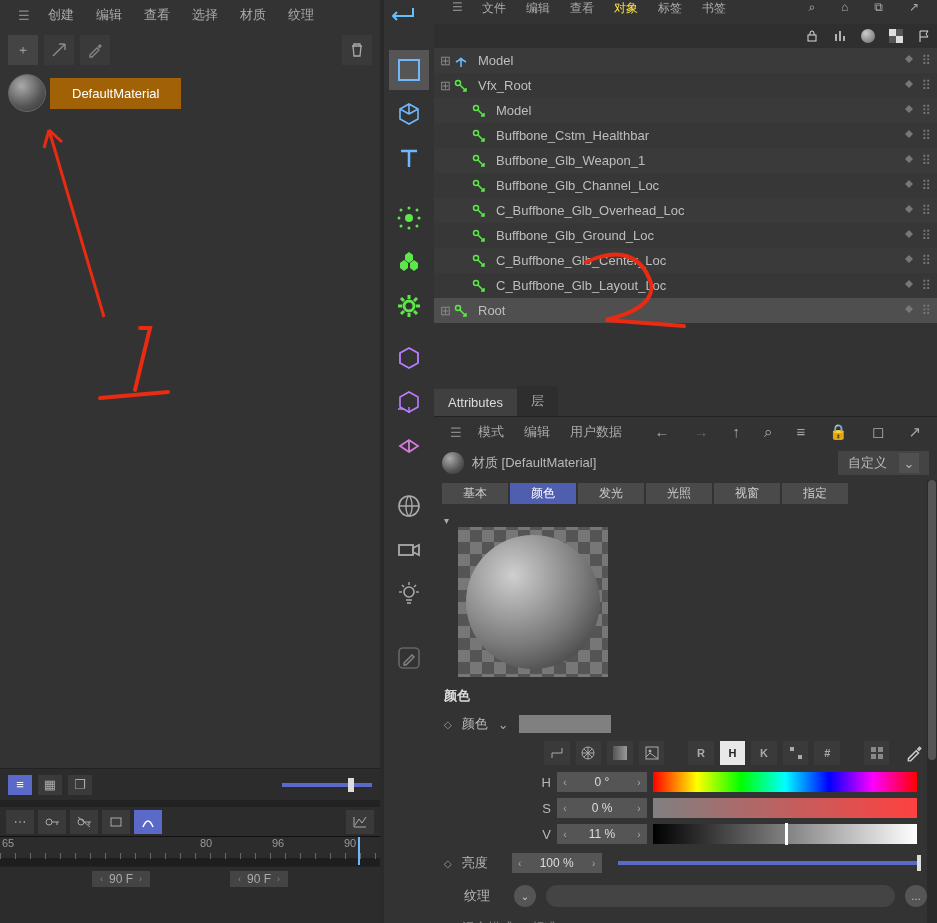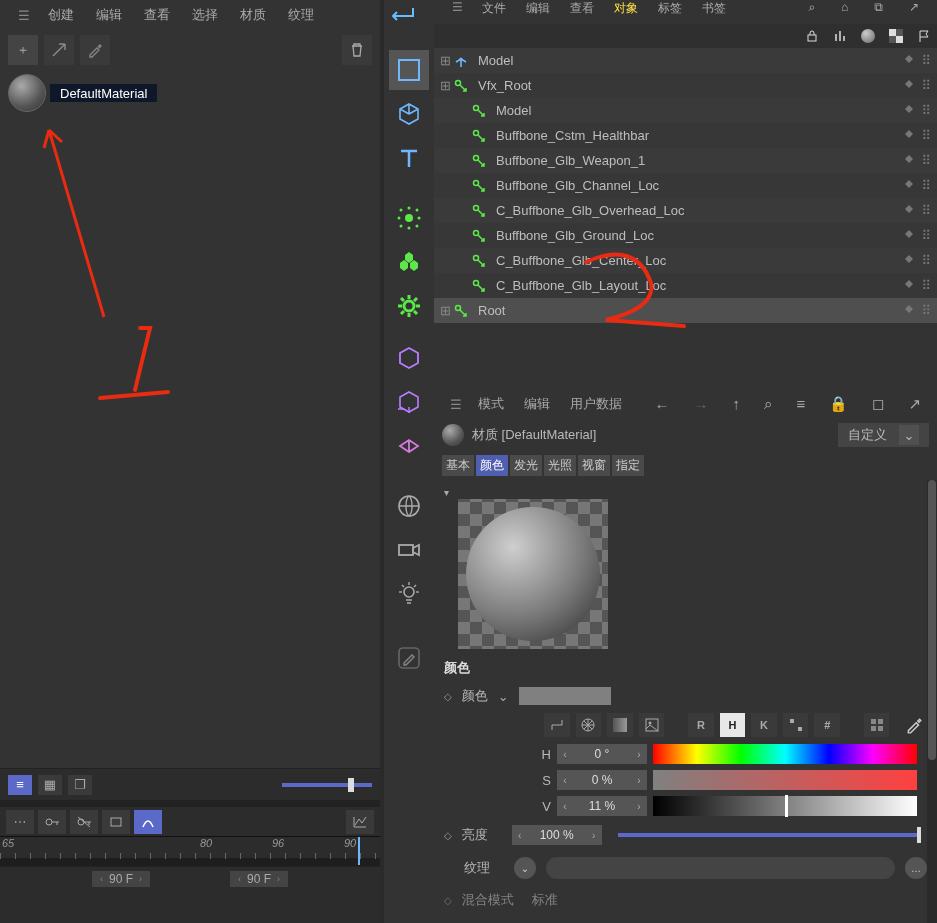--- a/index.html
+++ b/index.html
@@ -18,7 +18,7 @@
 
 .material-row { display: flex; align-items: center; padding: 4px 8px; }
 .material-thumb { width: 38px; height: 38px; border-radius: 50%; background: radial-gradient(circle at 35% 30%, #aaa, #555 60%, #333); border: 1px solid #666; }
-.material-name { background: #0f172a; color: #fff; padding: 4px 10px; height: 18px; display: flex; align-items: center; margin-left: 4px; }
+.material-name { background: #a16207; color: #fff; padding: 4px 22px; height: 31px; display: flex; align-items: center; margin-left: 4px; }
 
 .annotation { position: absolute; pointer-events: none; }
 .arrow1 { left: 34px; top: 122px; }

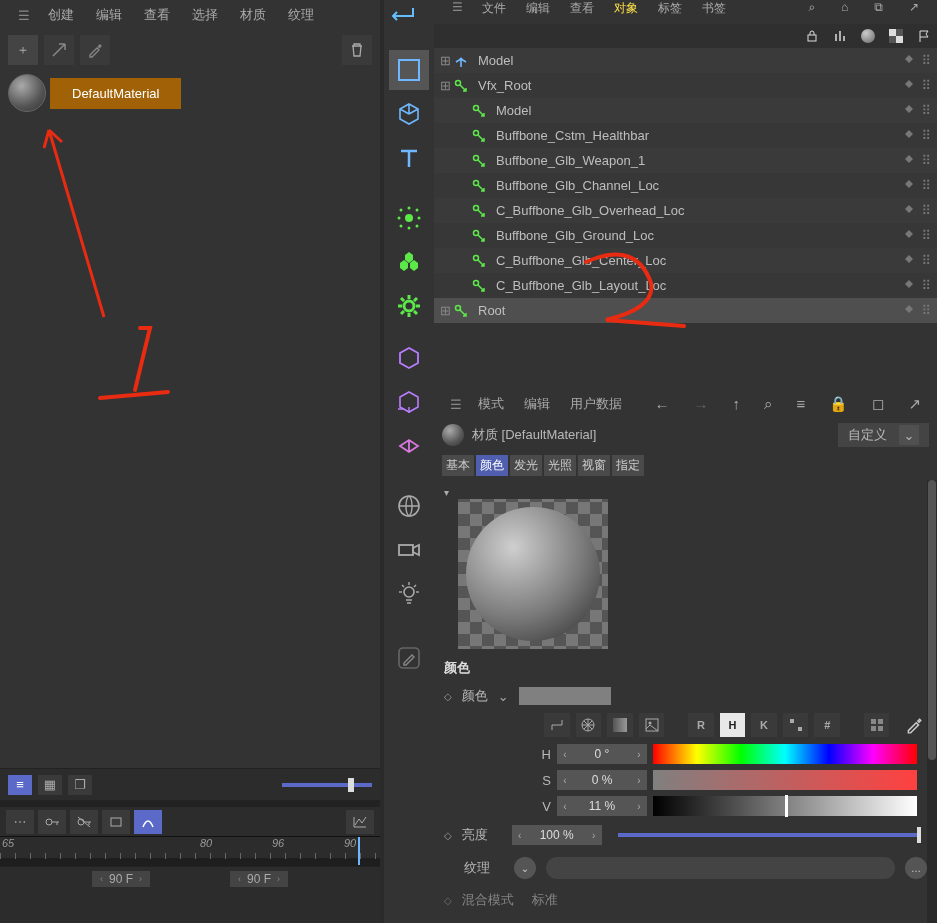--- a/index.html
+++ b/index.html
@@ -562,6 +562,10 @@
 </svg>
 
 <div class="right-bot">
+  <div class="tabs">
+    <div class="tab active">Attributes</div>
+    <div class="tab">层</div>
+  </div>
   <div class="rb-menubar">
     <span class="ham">☰</span>
     <span>模式</span>

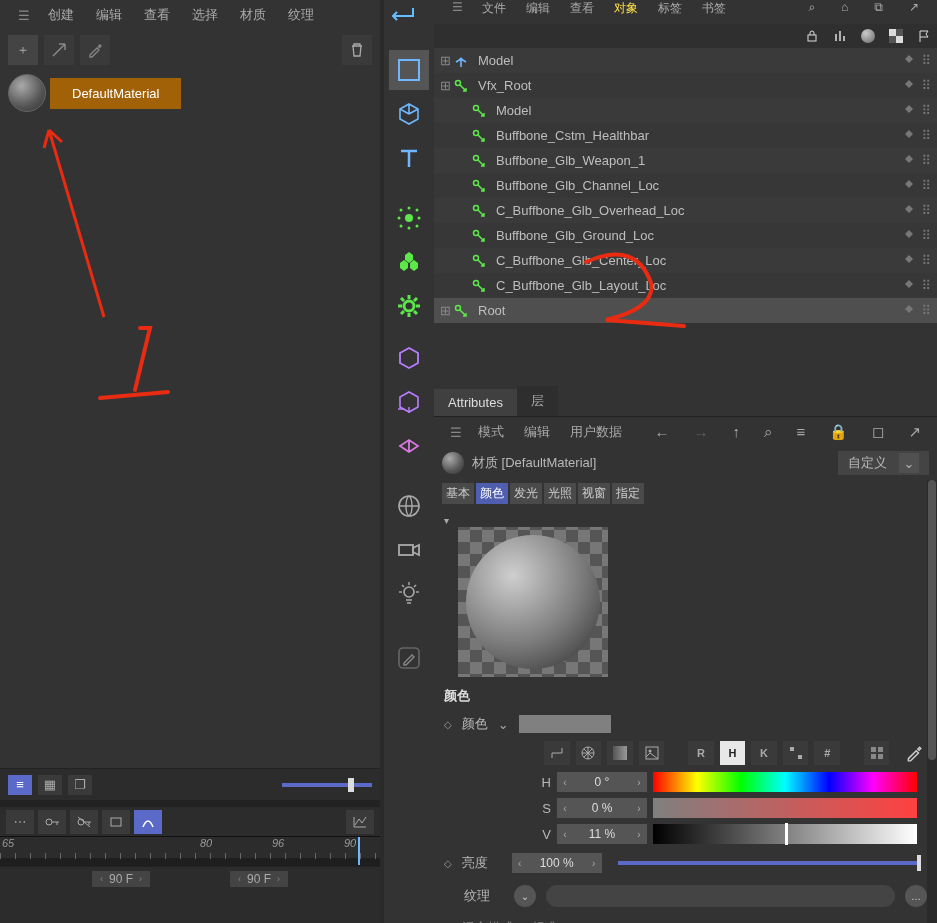--- a/index.html
+++ b/index.html
@@ -71,7 +71,7 @@
 .mat-title .dd .chev { background: #505050; width: 20px; height: 20px; display: flex; align-items: center; justify-content: center; margin-left: 6px; }
 
 .attr-tabs { display: flex; gap: 2px; padding: 4px 8px; flex-wrap: wrap; }
-.attr-tabs span { background: #4a4a4a; padding: 2px 4px; font-size: 12px; color: #ccc; }
+.attr-tabs span { background: #4a4a4a; padding: 2px 21px; font-size: 12px; color: #ccc; }
 .attr-tabs span.active { background: #4f5eae; color: #fff; }
 
 .preview-wrap { padding: 4px 10px; }

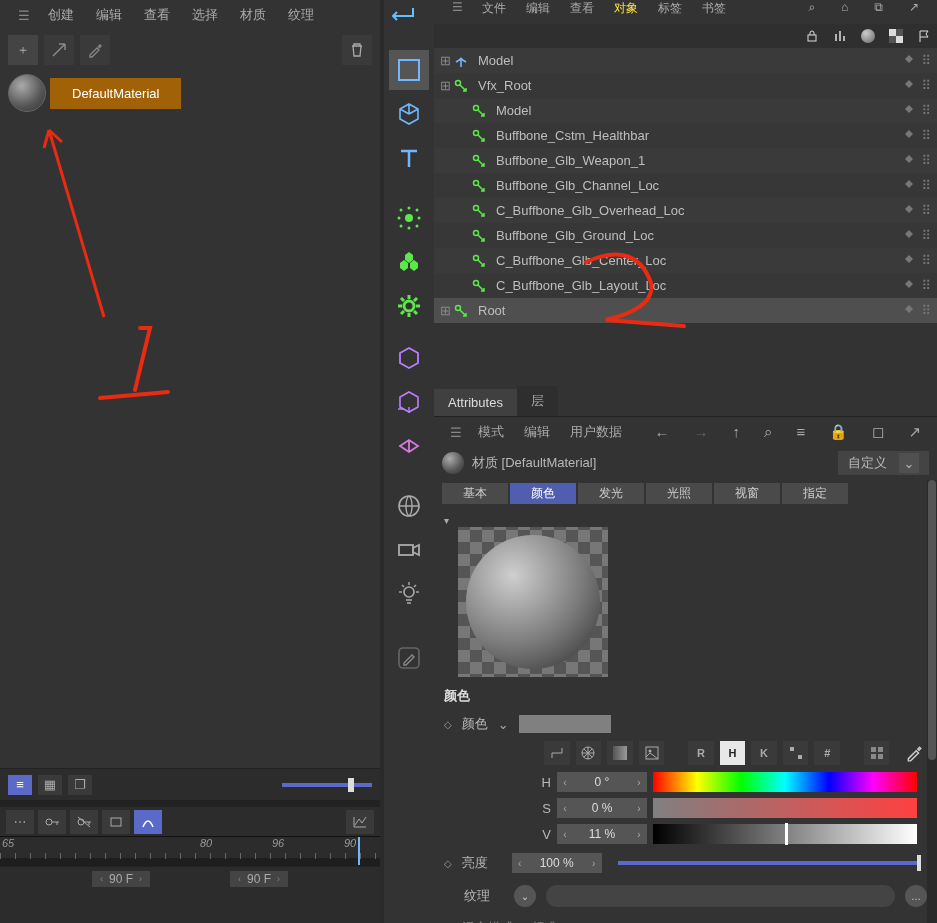--- a/index.html
+++ b/index.html
@@ -127,7 +127,7 @@
 .bs-row2 .rico { margin-left: auto; }
 
 .ruler { height: 22px; background: #2c2c2c; position: relative; border-top: 1px solid #111; }
-.ruler .tick { position: absolute; top: 0; font-size: 11px; color: #999; font-style: italic; }
+.ruler .tick { position: absolute; top: 0; font-size: 11px; color: #999; }
 .ruler-lines { position: absolute; top: 16px; left: 0; right: 0; height: 6px;
   background-image: repeating-linear-gradient(90deg, #666 0 1px, transparent 1px 15px); }
 .bs-frames { height: 24px; display: flex; align-items: center; justify-content: center; gap: 80px; color: #aaa; font-size: 12px; border-top: 1px solid #222; }

